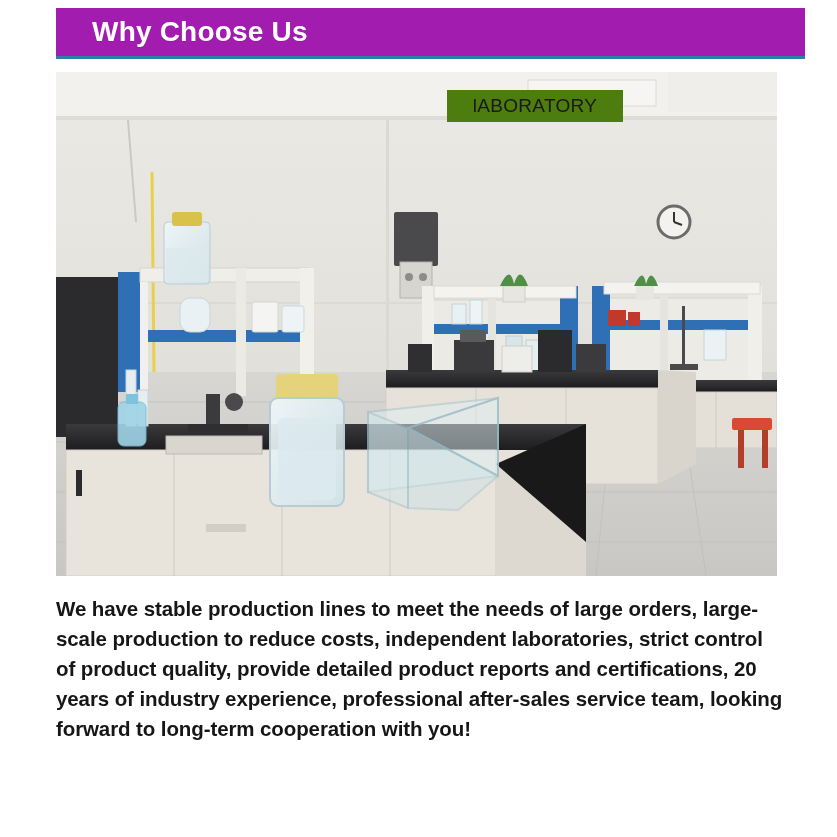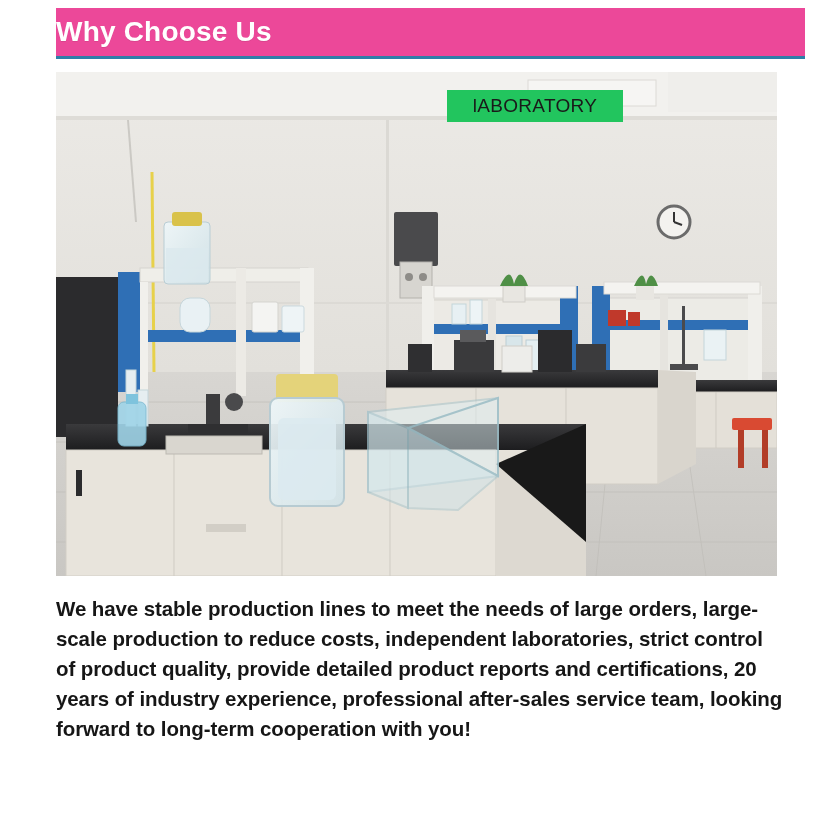--- a/index.html
+++ b/index.html
@@ -27,10 +27,11 @@
     top: 8px;
     width: 749px;
     height: 48px;
-    background: #ec4899;
+    background: #a21caf;
     display: flex;
     align-items: center;
     box-sizing: border-box;
+    padding-left: 36px;
   }
   .header-title {
     color: #ffffff;

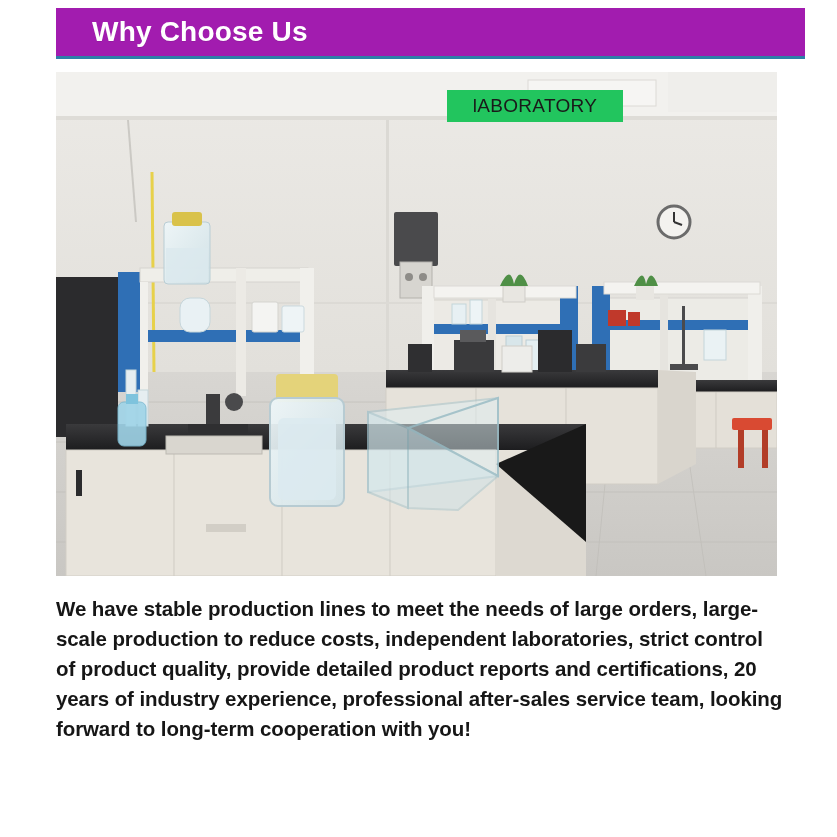--- a/index.html
+++ b/index.html
@@ -73,7 +73,7 @@
     top: 90px;
     width: 176px;
     height: 32px;
-    background: #22c55e;
+    background: #4d7c0f;
     display: flex;
     align-items: center;
     justify-content: center;

